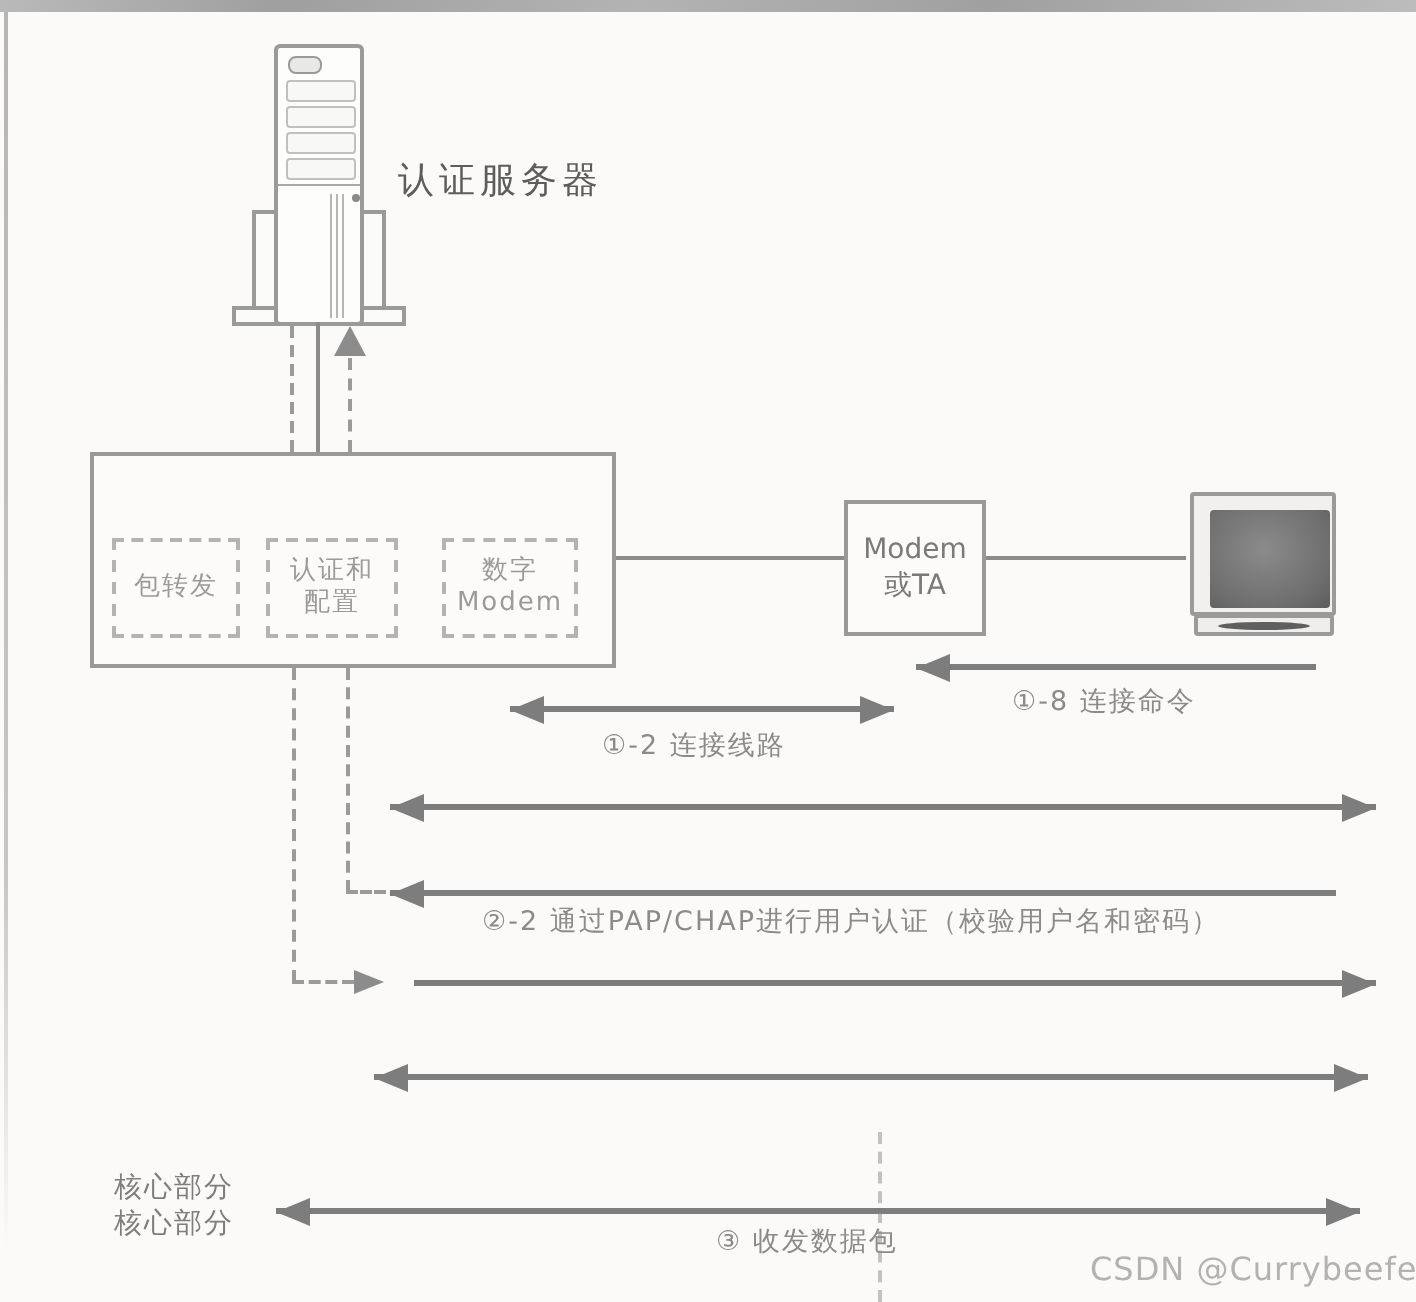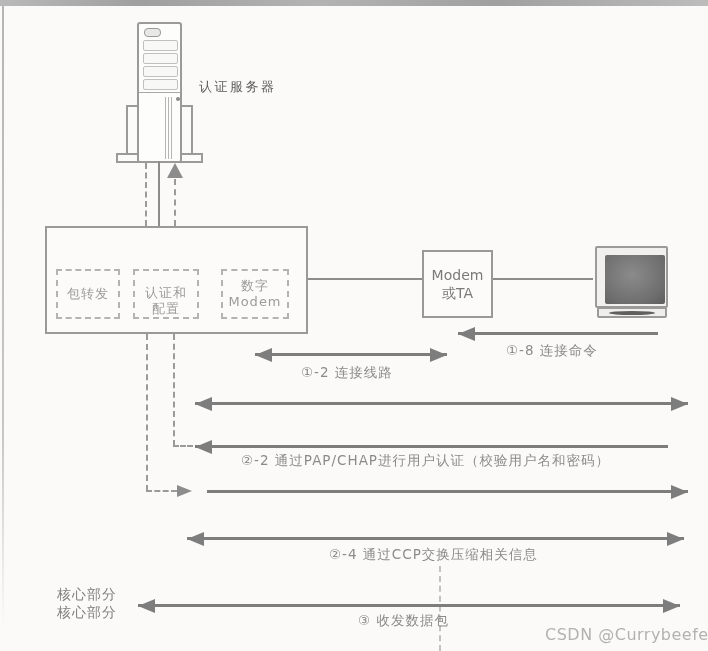--- a/index.html
+++ b/index.html
@@ -81,7 +81,7 @@
   .mon-base-shadow{position:absolute;left:10px;top:2px;width:46px;height:4px;border-radius:50%;
     background:#5f5f5f;}
   
-  .server-label{left:199px;top:78px;font-size:13px;color:#5d5d5d;letter-spacing:2.5px;}
+  .server-label{left:199px;top:78px;font-size:18px;color:#5d5d5d;letter-spacing:2.5px;}
   .radius-label{left:80px;top:176px;font-size:14px;color:#8d8d8d;line-height:1.4;letter-spacing:1px;}
   .internet-label{left:57px;top:585px;font-size:14px;color:#7e7e7e;line-height:1.3;letter-spacing:1px;}
   .watermark{left:545px;top:625px;font-size:16px;color:#b2b2b2;letter-spacing:0.5px;}

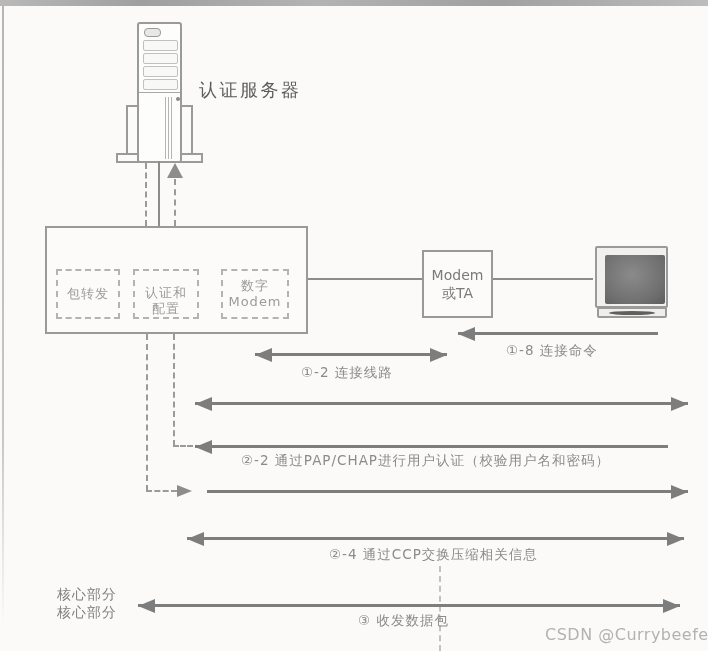--- a/index.html
+++ b/index.html
@@ -45,7 +45,7 @@
     display:flex;flex-direction:column;align-items:center;justify-content:center;
     font-size:13px;color:#9b9b9b;line-height:1.25;letter-spacing:1px;text-align:center;}
   .mod1{left:9px;width:64px;}
-  .mod2{left:86px;width:66px;justify-content:flex-end;}
+  .mod2{left:86px;width:66px;}
   .mod3{left:174px;width:68px;}
   
   .modem-box{position:absolute;left:422px;top:250px;width:71px;height:68px;

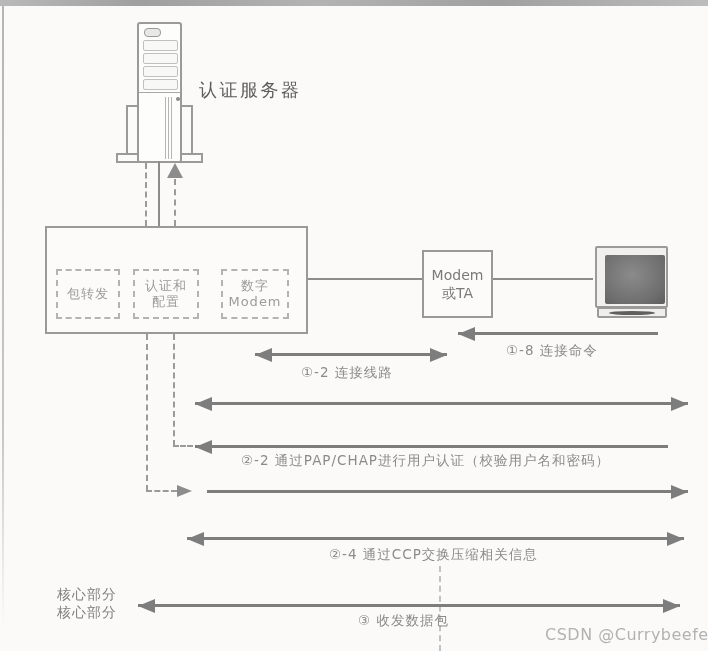--- a/index.html
+++ b/index.html
@@ -168,7 +168,6 @@
   <div class="arrow hr" style="left:207px;top:490px;width:481px"></div>
 
   <div class="arrow hl hr" style="left:187px;top:537px;width:497px"></div>
-  <div class="alabel" style="left:329px;top:546px">②-4 通过CCP交换压缩相关信息</div>
 
   <div class="vdash-light" style="left:439px;top:566px;height:85px"></div>
 

